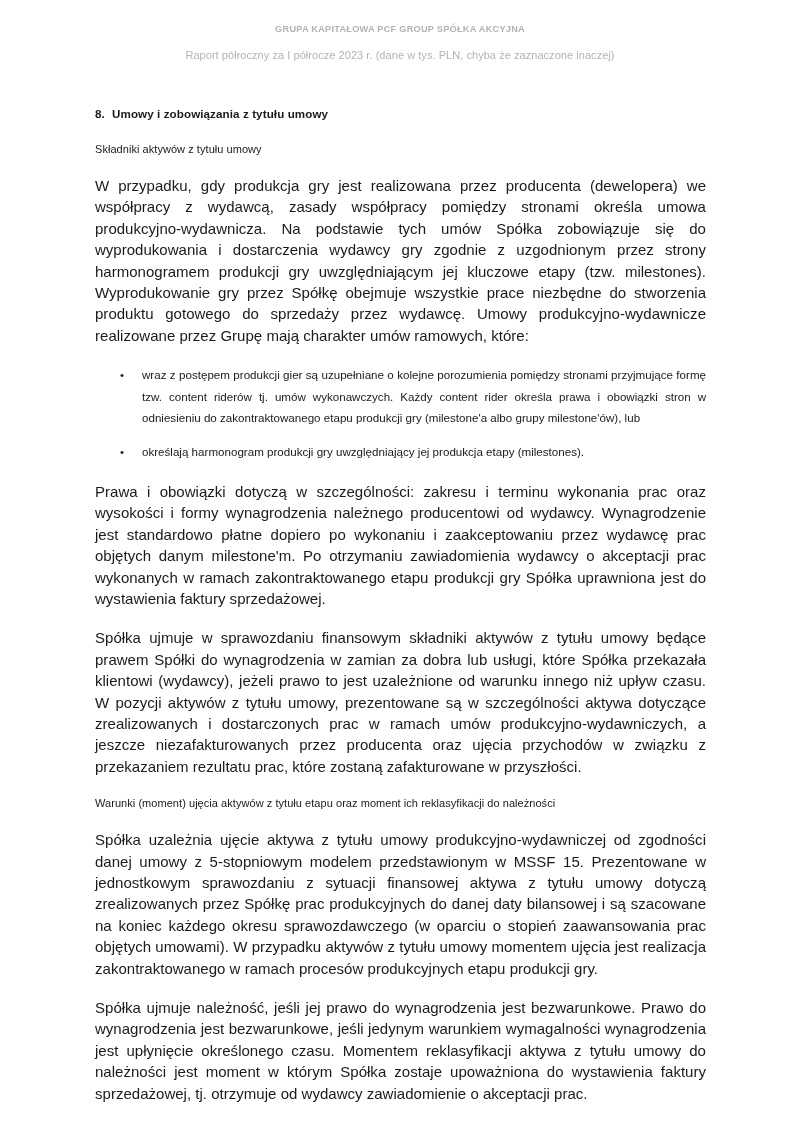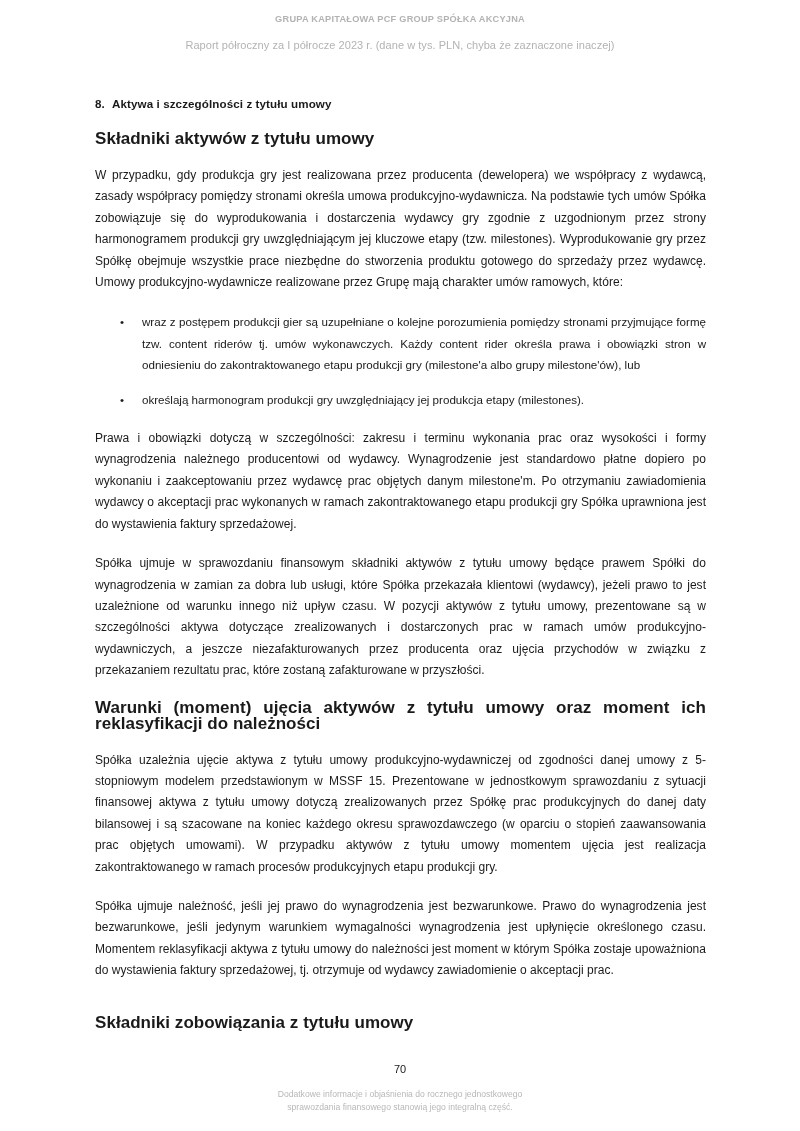--- a/index.html
+++ b/index.html
@@ -25,7 +25,7 @@
 
   
   .doc-header {
-    padding-top: 12px;
+    padding-top: 22px;
     text-align: center;
     color: #b3b3b3;
   }

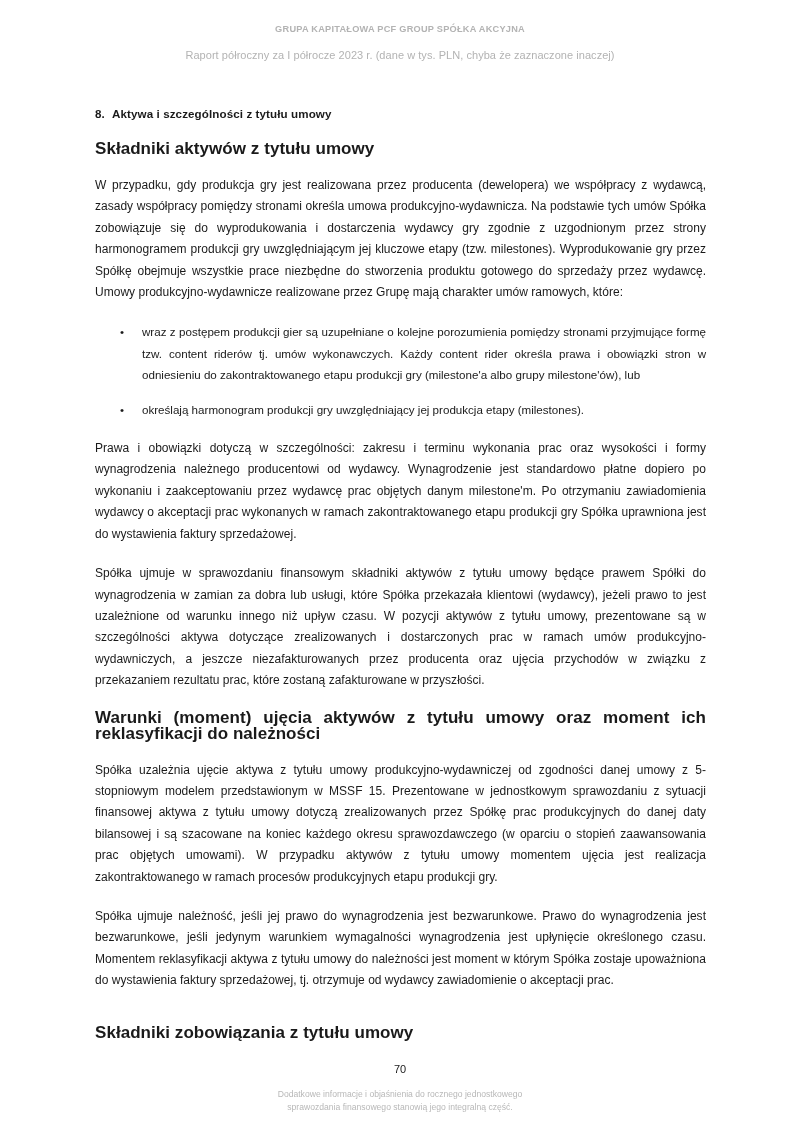--- a/index.html
+++ b/index.html
@@ -141,7 +141,7 @@
   <main class="content">
 
     <h1 class="section-title">
-      <span class="num">8.</span><span>Aktywa i szczególności z tytułu umowy</span>
+      <span class="num">8.</span><span>Umowy i zobowiązania z tytułu umowy</span>
     </h1>
 
     <h2 class="sub-title">Składniki aktywów z tytułu umowy</h2>

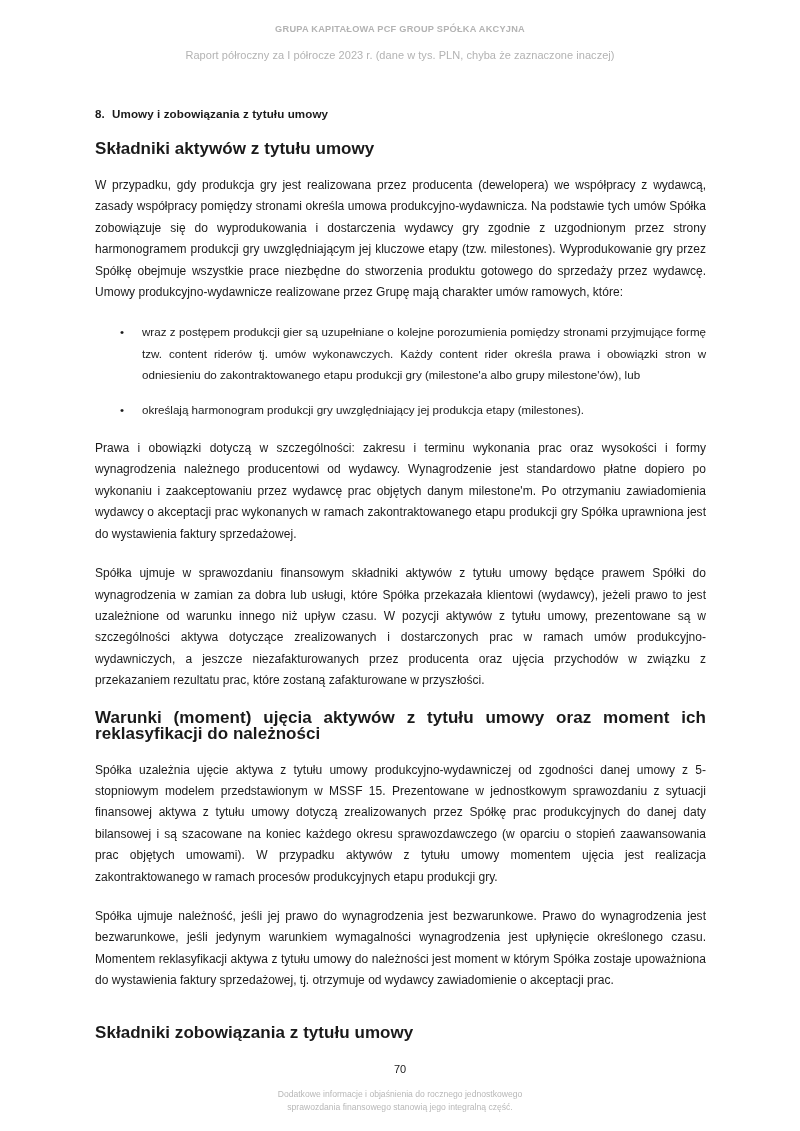--- a/index.html
+++ b/index.html
@@ -63,8 +63,8 @@
   }
 
   h2.sub-title {
-    font-size: 17px;
-    font-weight: bold;
+    font-size: 11px;
+    font-weight: normal;
     margin: 0 0 18px 0;
     line-height: 16px;
     letter-spacing: 0.05px;

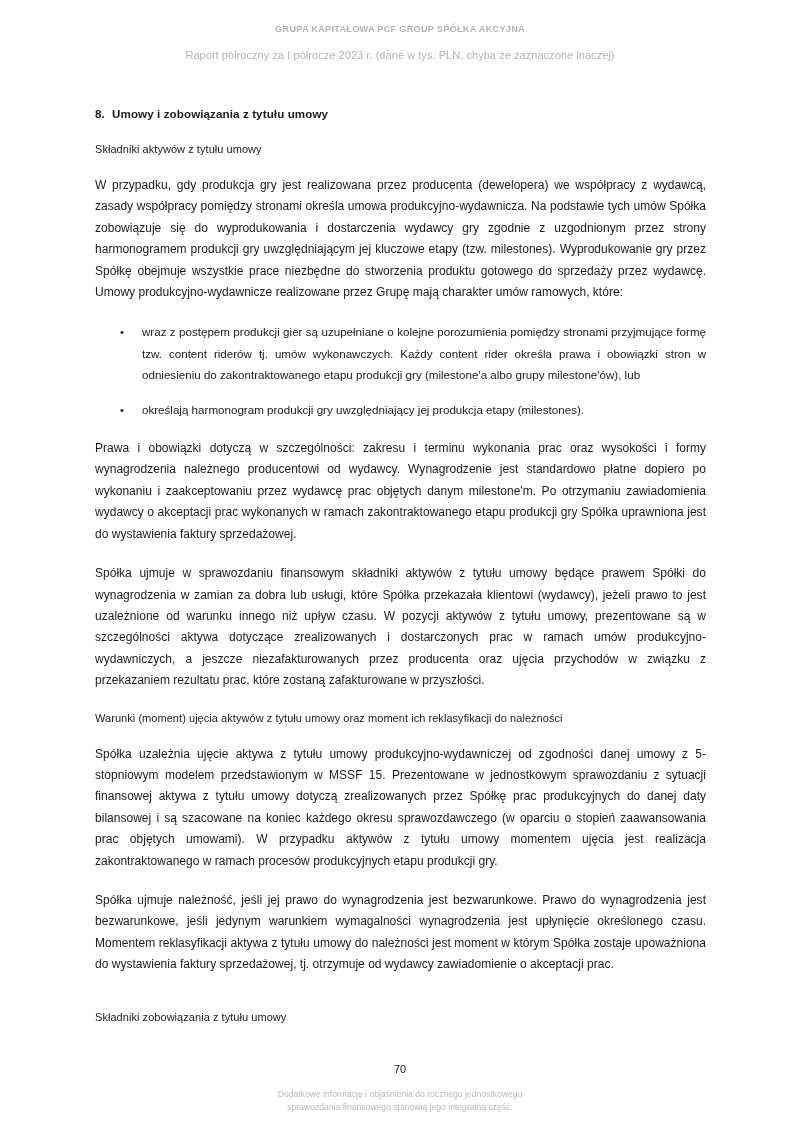--- a/index.html
+++ b/index.html
@@ -78,7 +78,7 @@
   }
 
   p.body-text {
-    font-size: 12px;
+    font-size: 15px;
     line-height: 21.4px;
     margin: 0 0 18px 0;
     text-align: justify;

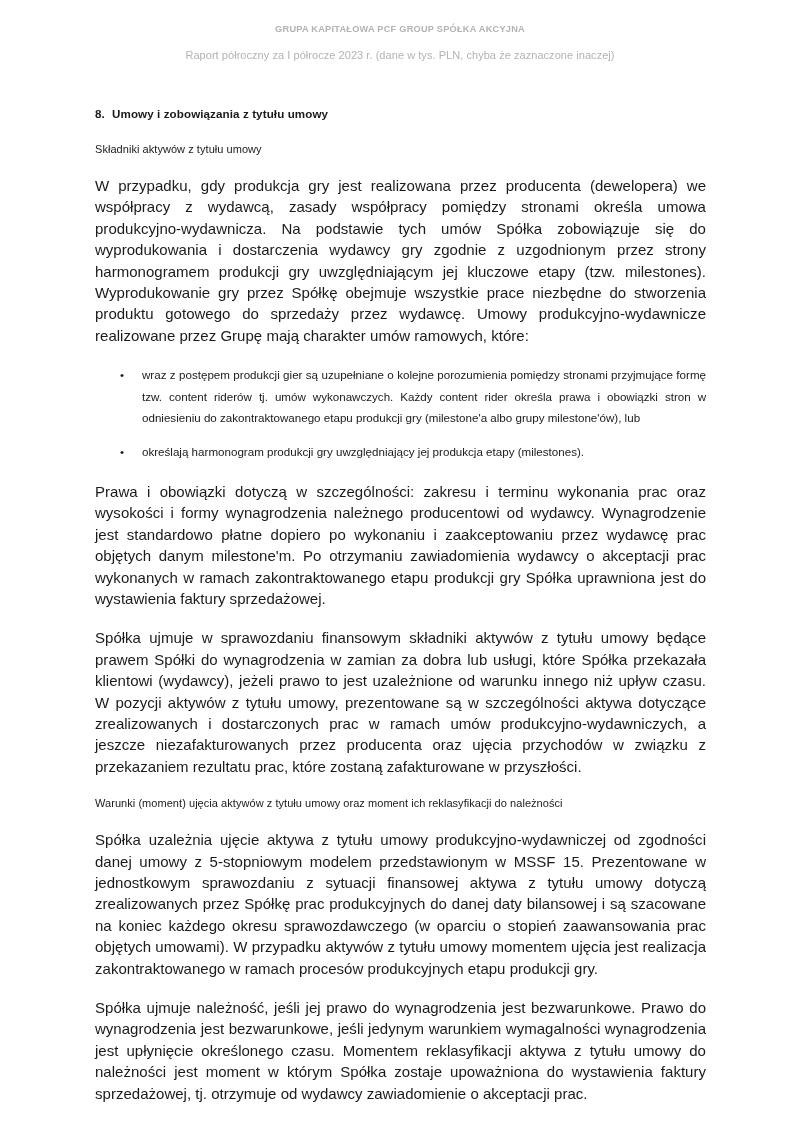--- a/index.html
+++ b/index.html
@@ -163,7 +163,7 @@
 
     <p class="body-text">Spółka ujmuje w sprawozdaniu finansowym składniki aktywów z tytułu umowy będące prawem Spółki do wynagrodzenia w zamian za dobra lub usługi, które Spółka przekazała klientowi (wydawcy), jeżeli prawo to jest uzależnione od warunku innego niż upływ czasu. W pozycji aktywów z tytułu umowy, prezentowane są w szczególności aktywa dotyczące zrealizowanych i dostarczonych prac w ramach umów produkcyjno-wydawniczych, a jeszcze niezafakturowanych przez producenta oraz ujęcia przychodów w związku z przekazaniem rezultatu prac, które zostaną zafakturowane w przyszłości.</p>
 
-    <h2 class="sub-title justified">Warunki (moment) ujęcia aktywów z tytułu umowy oraz moment ich reklasyfikacji do należności</h2>
+    <h2 class="sub-title justified">Warunki (moment) ujęcia aktywów z tytułu etapu oraz moment ich reklasyfikacji do należności</h2>
 
 
     <p class="body-text">Spółka uzależnia ujęcie aktywa z tytułu umowy produkcyjno-wydawniczej od zgodności danej umowy z 5-stopniowym modelem przedstawionym w MSSF 15. Prezentowane w jednostkowym sprawozdaniu z sytuacji finansowej aktywa z tytułu umowy dotyczą zrealizowanych przez Spółkę prac produkcyjnych do danej daty bilansowej i są szacowane na koniec każdego okresu sprawozdawczego (w oparciu o stopień zaawansowania prac objętych umowami). W przypadku aktywów z tytułu umowy momentem ujęcia jest realizacja zakontraktowanego w ramach procesów produkcyjnych etapu produkcji gry.</p>

